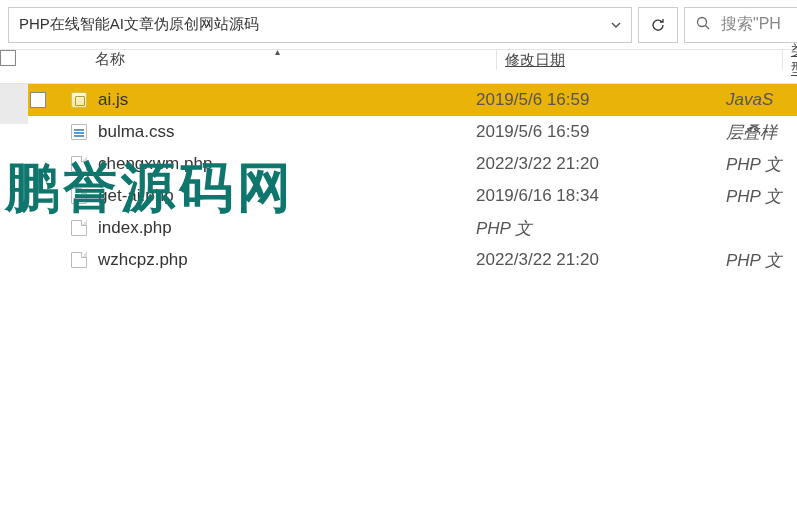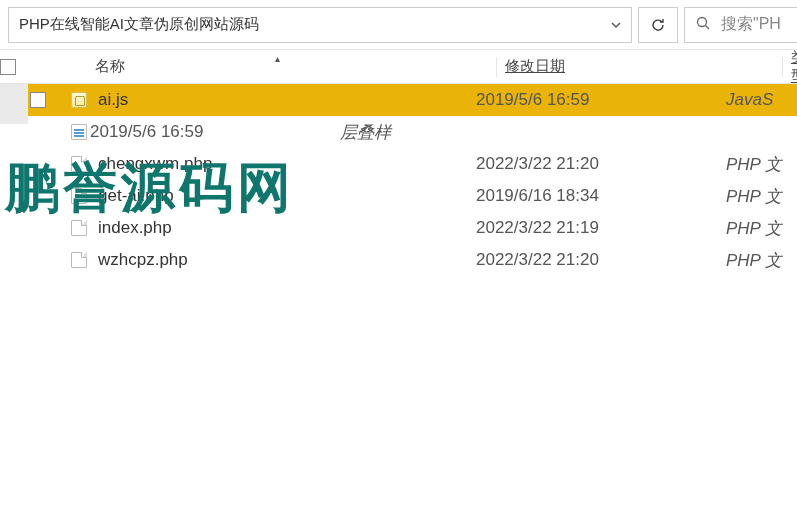--- a/index.html
+++ b/index.html
@@ -14,7 +14,7 @@
 .search-box { flex: 1; height: 36px; border: 1px solid #ccc; border-right: none; margin-left: 6px; margin-top: 6px; margin-bottom: 6px; display: flex; align-items: center; padding: 0 10px; color: #888; font-size: 16px; overflow: hidden; }
 .search-icon-wrap { margin-right: 10px; color: #666; }
 
-.header-row { display: flex; align-items: center; height: 34px; border-bottom: 1px solid #e5e5e5; font-size: 15px; color: #444; gap: 36px; }
+.header-row { display: flex; height: 34px; border-bottom: 1px solid #e5e5e5; font-size: 15px; color: #444; gap: 36px; }
 .col-check { width: 54px; display: flex; justify-content: flex-end; padding-right: 8px; }
 .checkbox { width: 16px; height: 16px; border: 1px solid #888; background: #fff; display: inline-block; }
 .col-name { flex: 0 0 400px; padding-left: 35px; position: relative; }

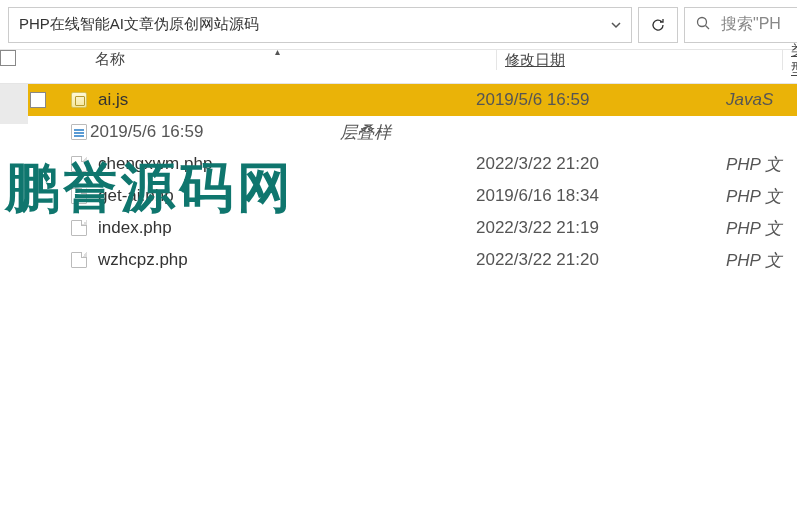--- a/index.html
+++ b/index.html
@@ -109,6 +109,7 @@
       <div class="file-icon">
         <div class="icon-css"></div>
       </div>
+      <div class="file-name">bulma.css</div>
       <div class="file-date">2019/5/6 16:59</div>
       <div class="file-type">层叠样</div>
     </div>

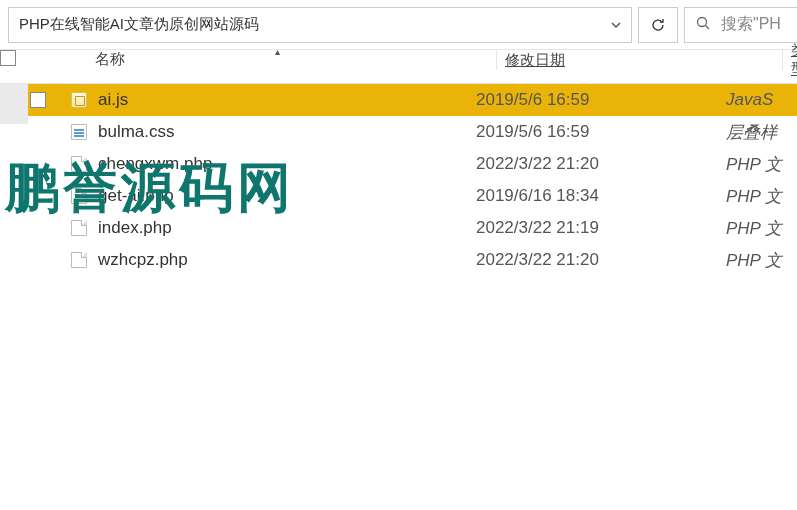--- a/index.html
+++ b/index.html
@@ -137,7 +137,6 @@
         <div class="icon-generic"></div>
       </div>
       <div class="file-name">index.php</div>
-      <div class="file-date">2022/3/22 21:19</div>
       <div class="file-type">PHP 文</div>
     </div>
     <div class="file-row">

